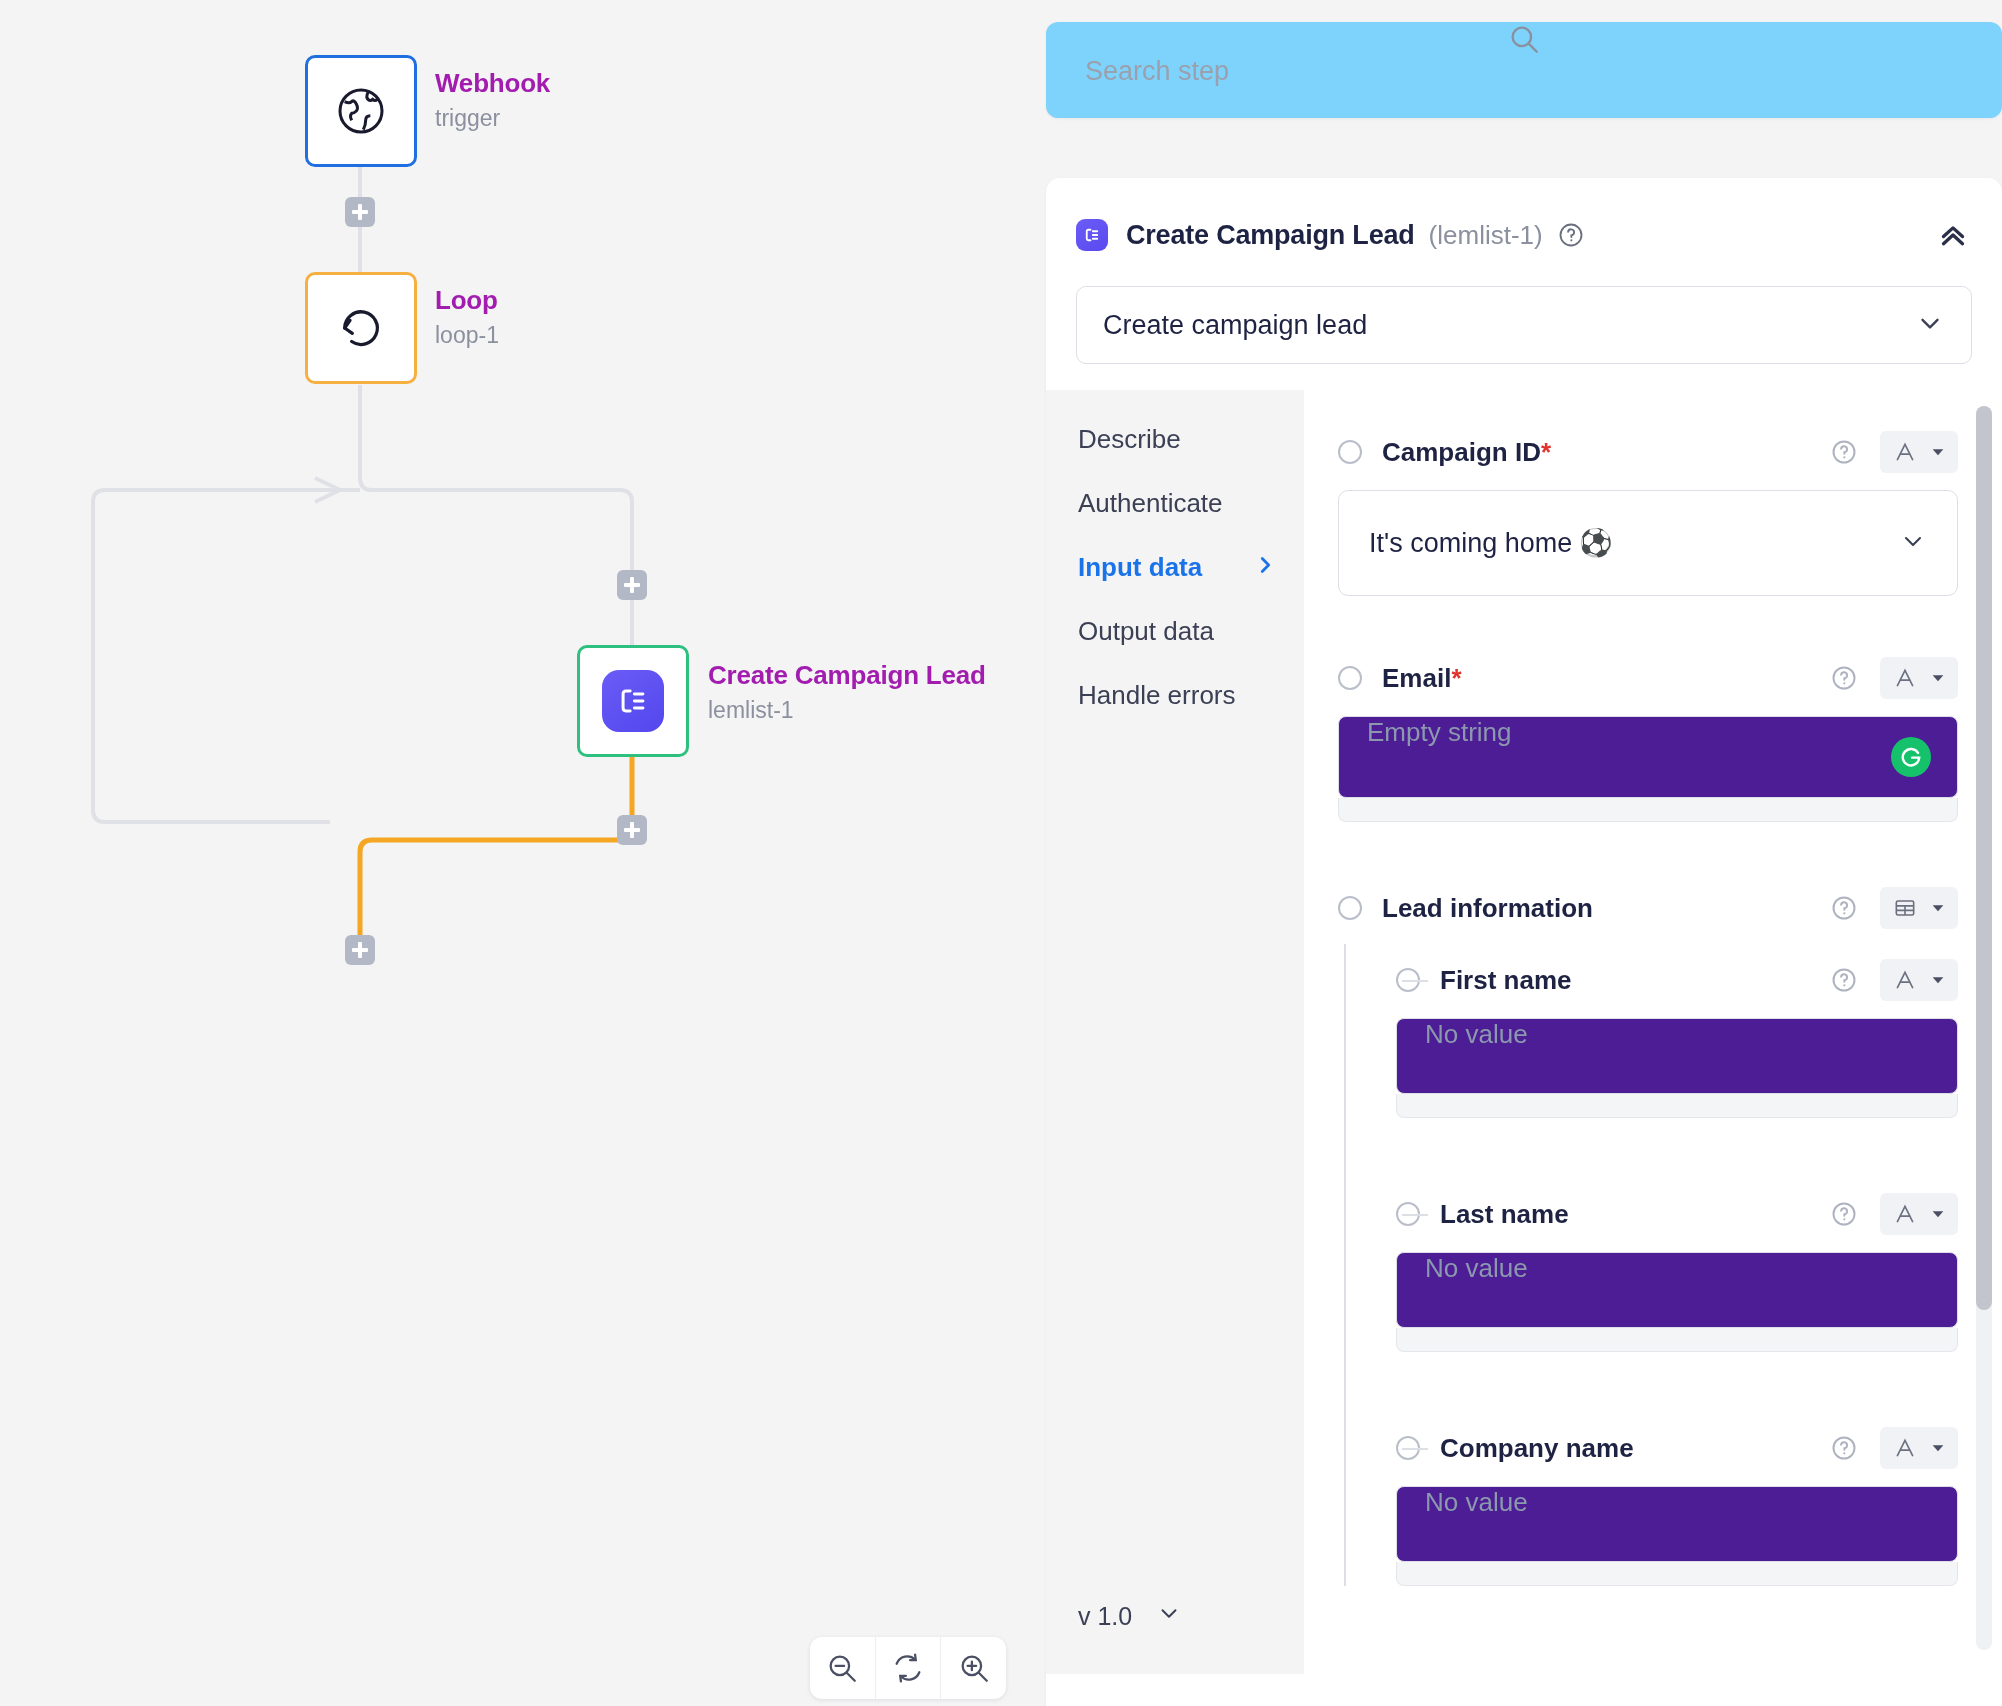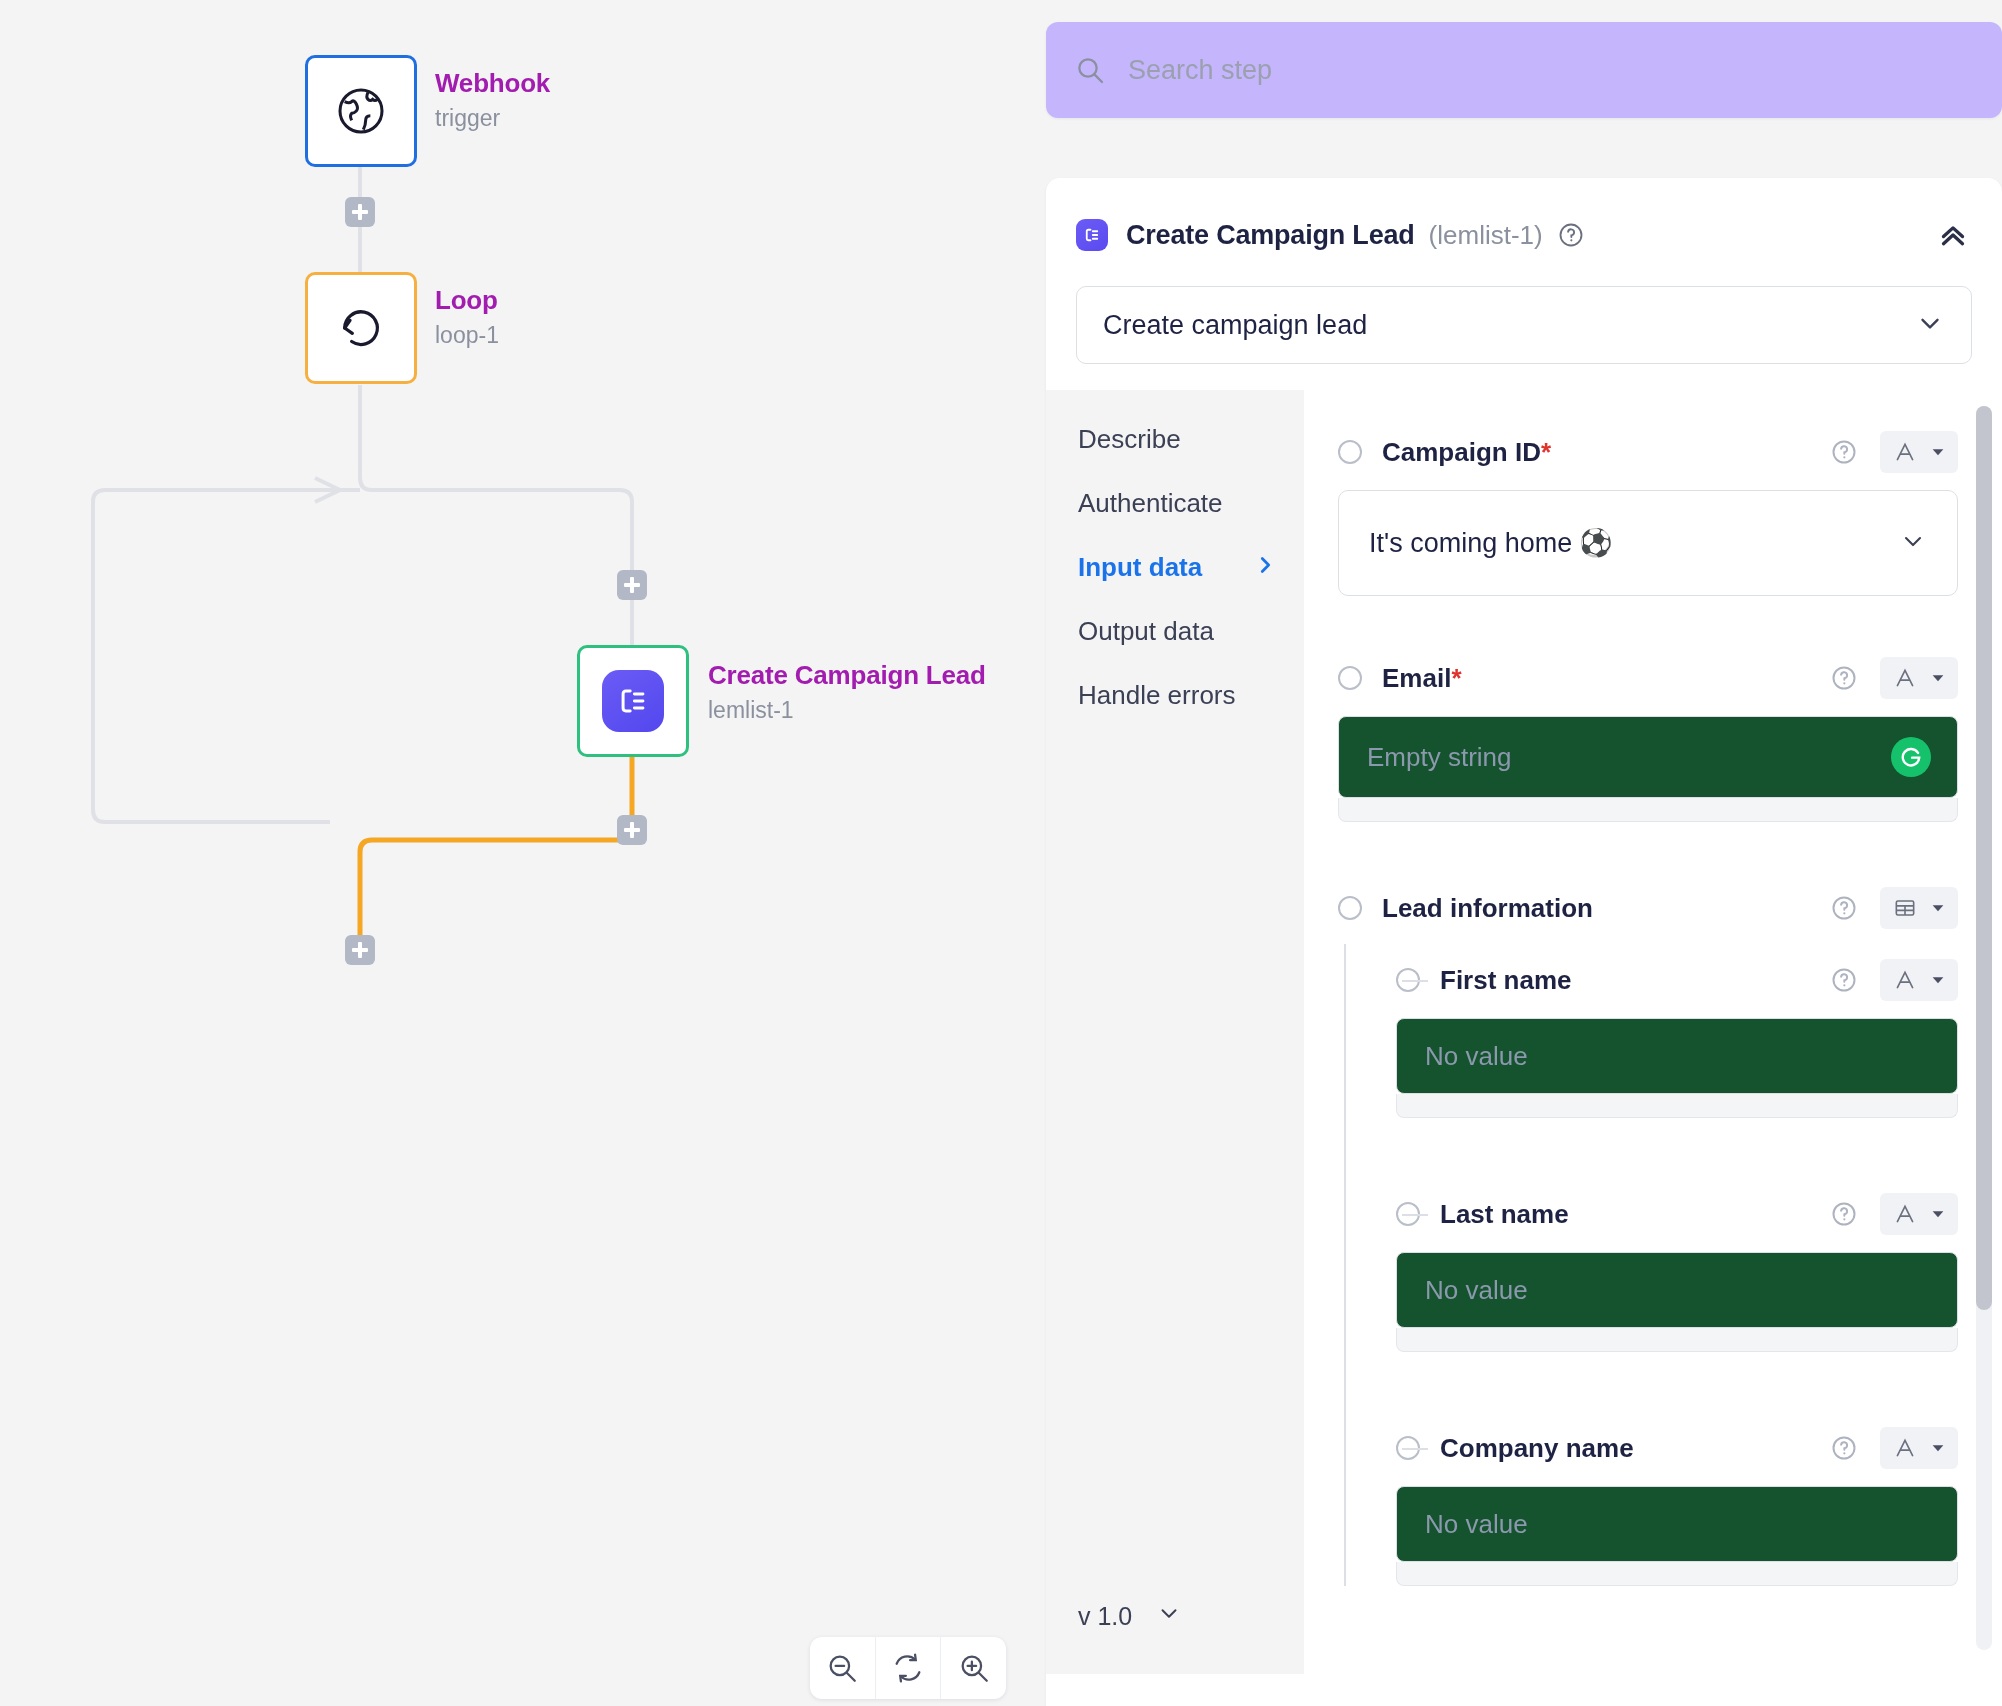--- a/index.html
+++ b/index.html
@@ -78,11 +78,12 @@
   .search-card {
     position: absolute; left: 0; top: 22px;
     width: 956px; height: 96px;
-    background: #c4b5fd;
+    background: #7dd3fc;
     border-radius: 12px;
     display: flex; align-items: center;
     padding: 0 28px;
     box-shadow: 0 1px 3px rgba(20,25,50,.06);
+    flex-direction: column;
   }
   .search-input {
     border: none; outline: none; background: transparent;

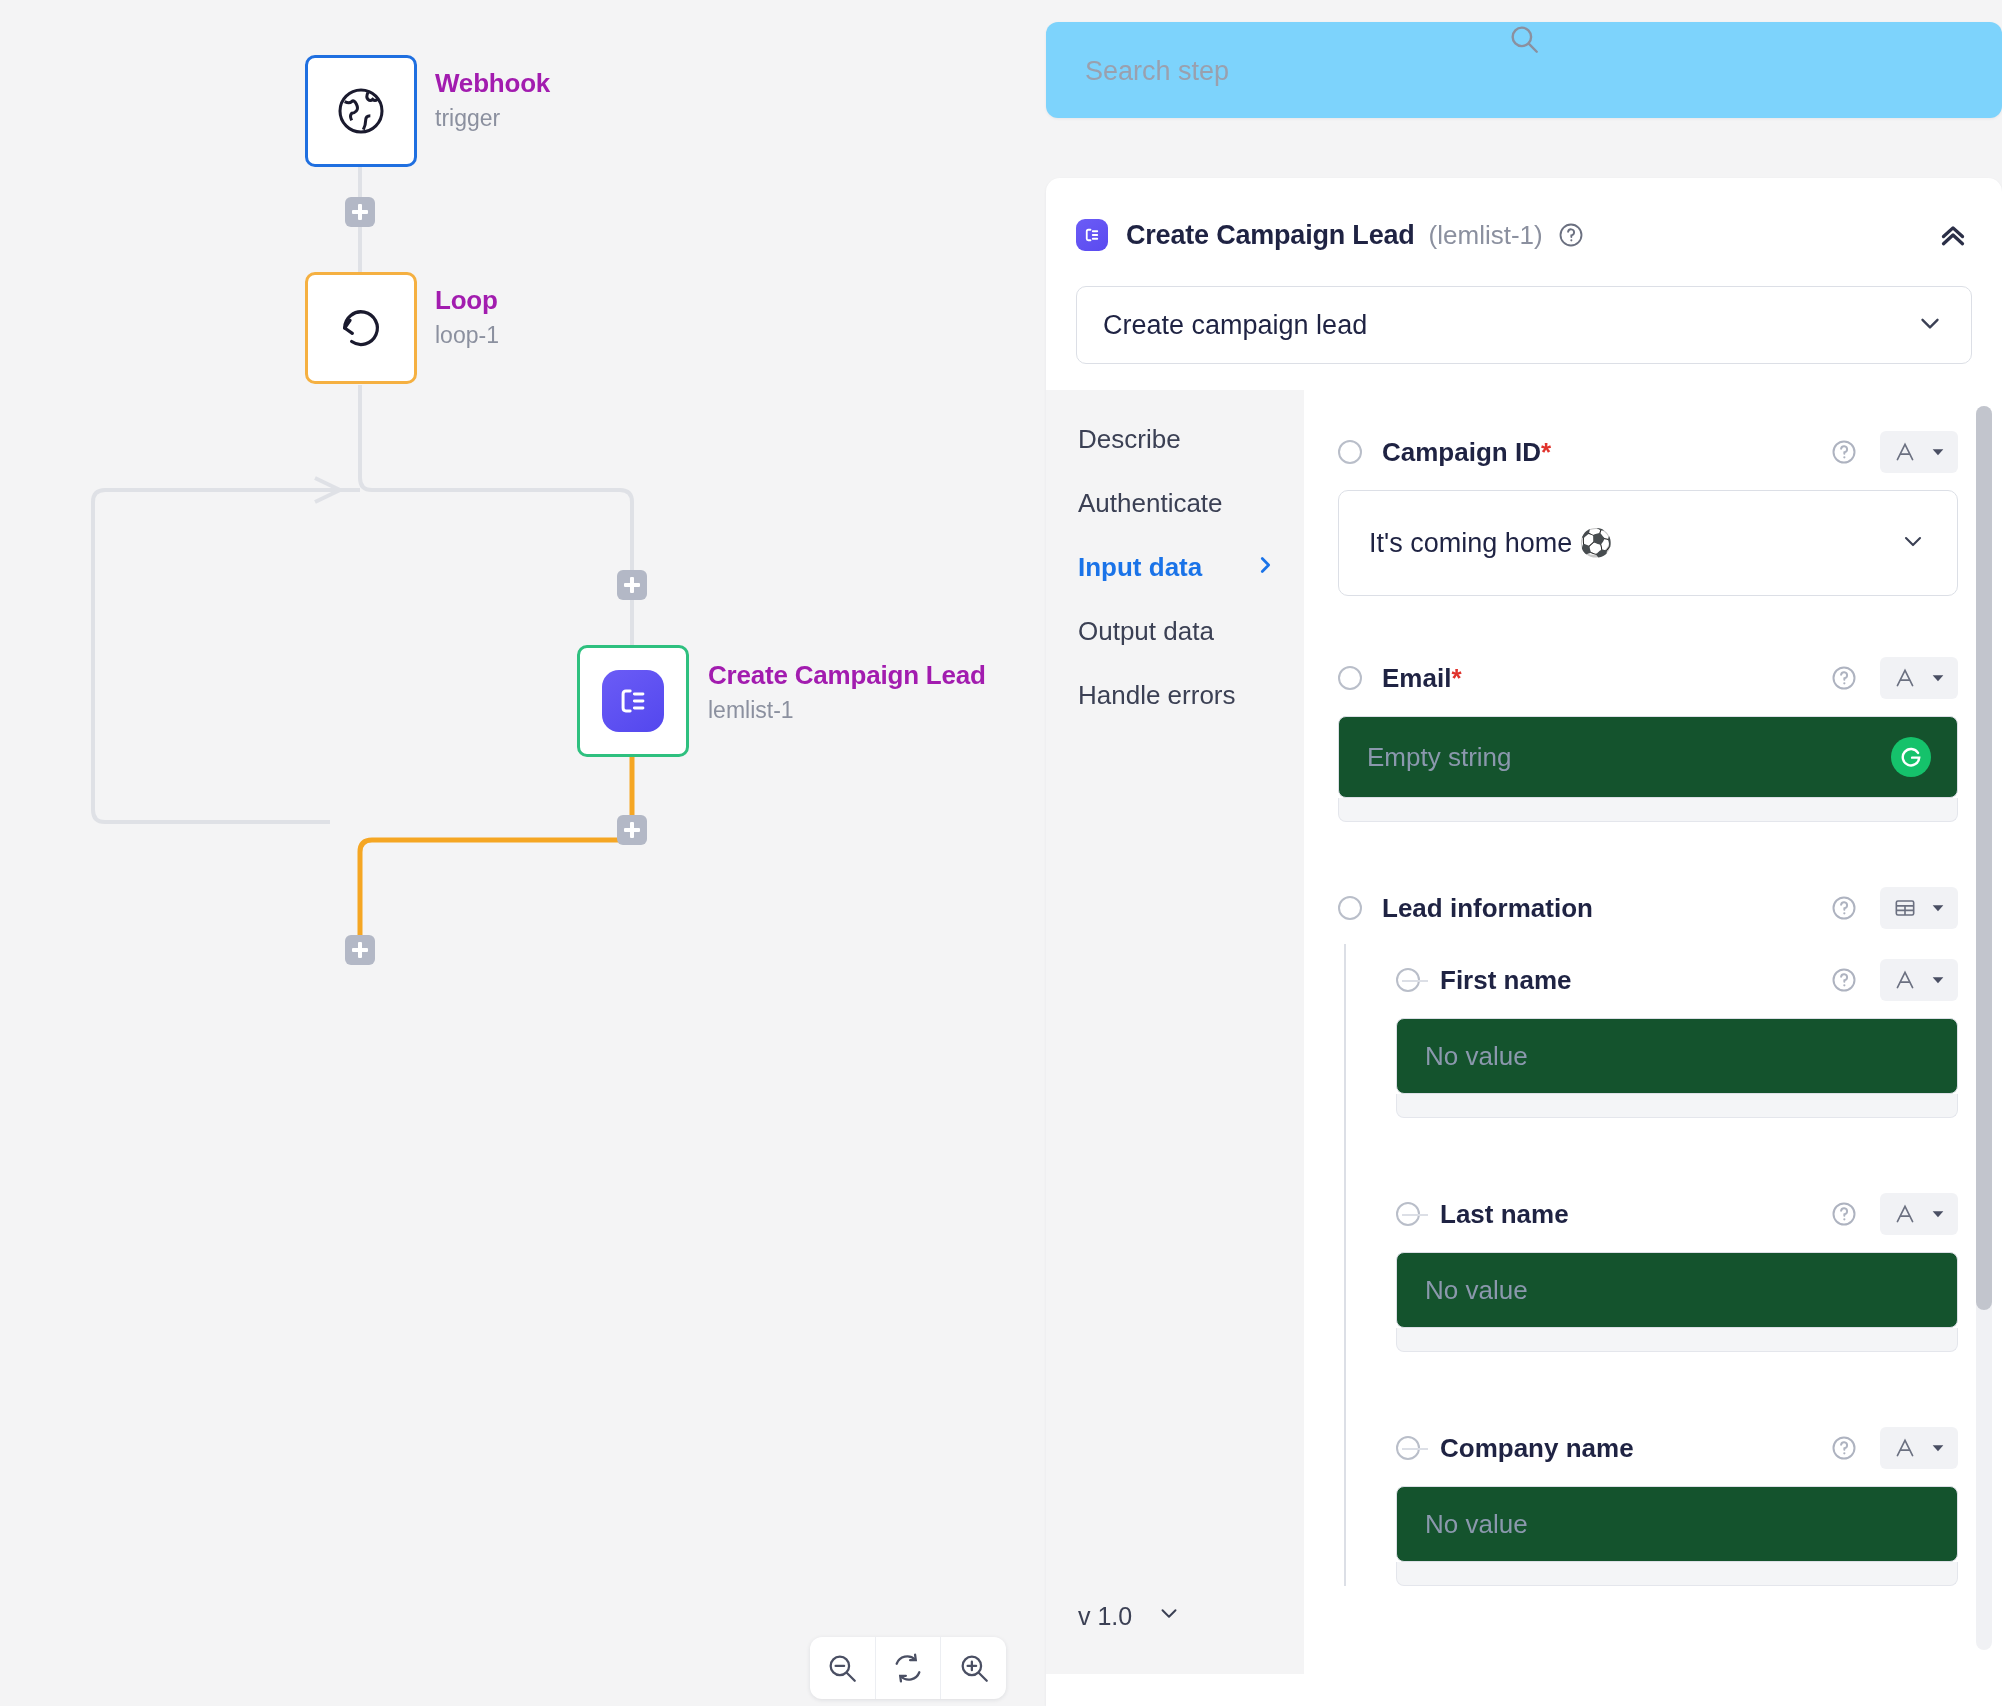--- a/index.html
+++ b/index.html
@@ -195,9 +195,9 @@
     margin-top: 10px;
     border: 1px solid #dcdfe6;
     border-radius: 8px;
-    background: #14532d;
+    background: #4c1d95;
     height: 76px;
-    display: flex; align-items: center;
+    display: flex; 
     padding: 0 28px;
     position: relative;
   }

